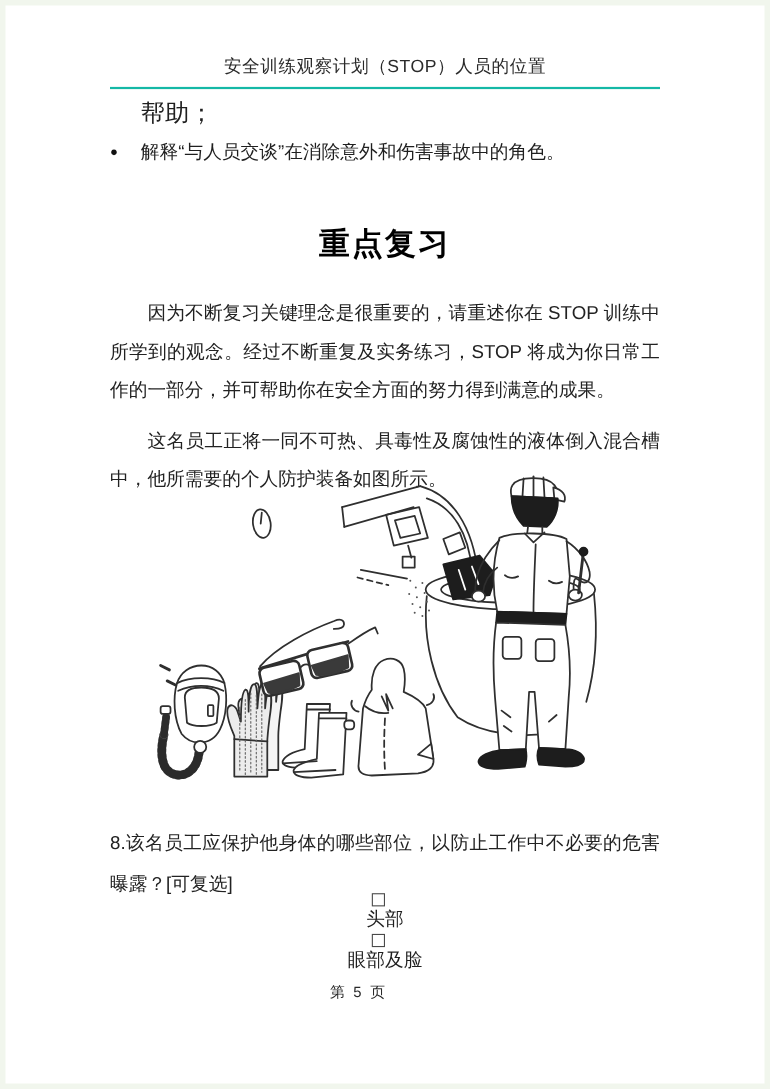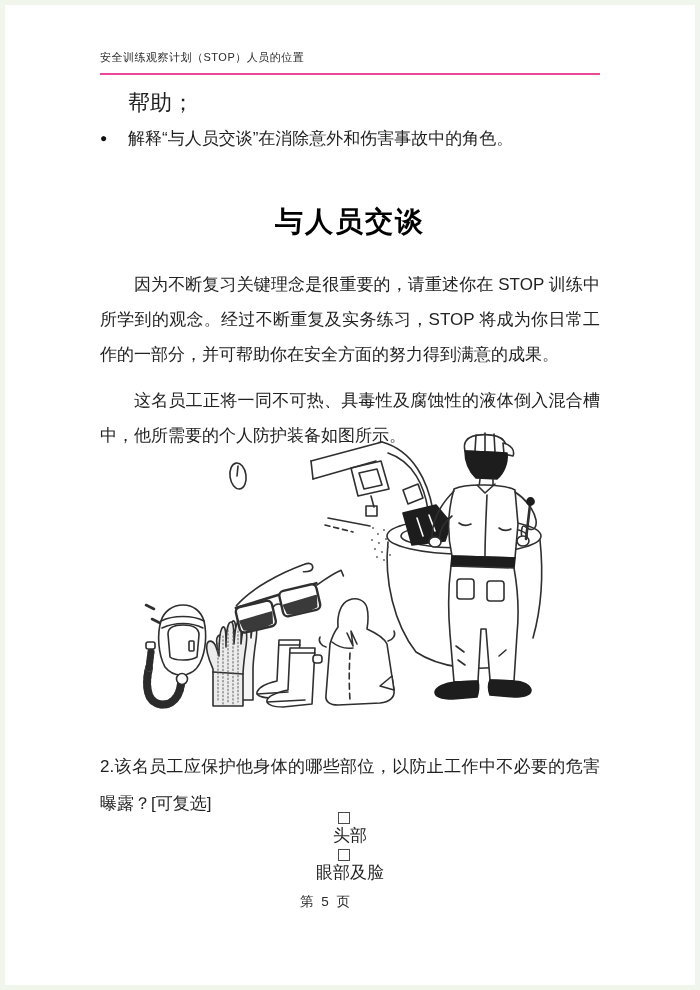--- a/index.html
+++ b/index.html
@@ -15,9 +15,9 @@
   
   .header{
     position:absolute;left:100px;right:100px;top:50px;
-    display:flex;justify-content:flex-start;align-items:flex-end;
-    font-size:11px;letter-spacing:0.5px;color:#2a2a2a;
-    padding-bottom:8px;border-bottom:2px solid #ec4899;
+    display:flex;justify-content:center;align-items:flex-end;
+    font-size:16px;letter-spacing:0.5px;color:#2a2a2a;
+    padding-bottom:8px;border-bottom:2px solid #14b8a6;
   }
   
   .cont-line{position:absolute;left:128px;top:88px;font-size:22px;}

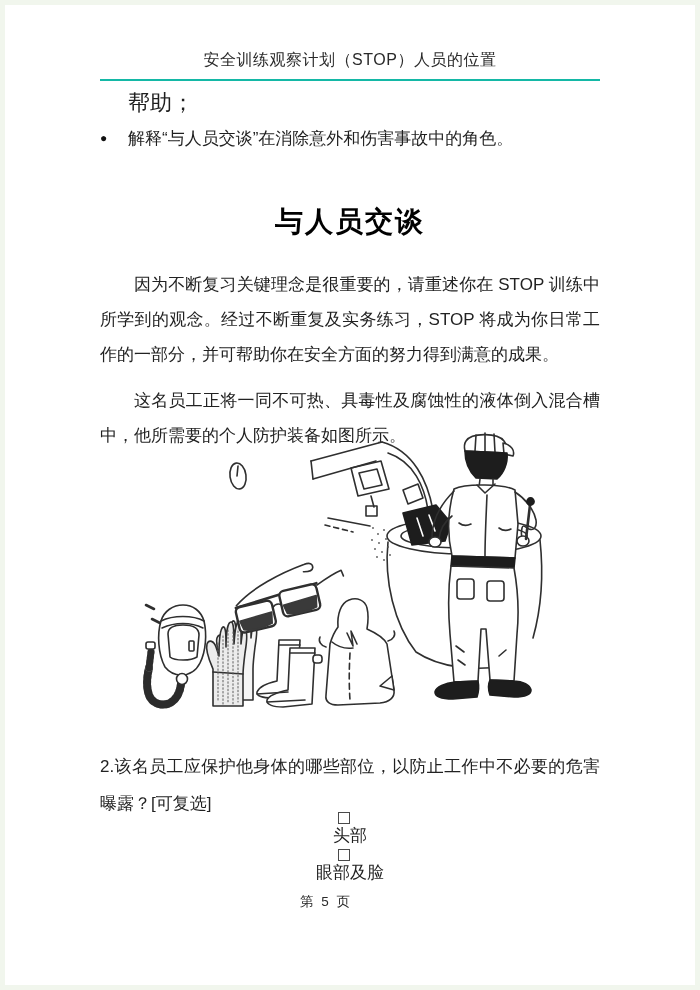--- a/index.html
+++ b/index.html
@@ -86,7 +86,7 @@
   <span>解释“与人员交谈”在消除意外和伤害事故中的角色。</span>
 </div>
 
-<h1 class="main-heading">与人员交谈</h1>
+<h1 class="main-heading">重点复习</h1>
 
 <p class="para para-1">因为不断复习关键理念是很重要的，请重述你在 STOP 训练中所学到的观念。经过不断重复及实务练习，STOP 将成为你日常工作的一部分，并可帮助你在安全方面的努力得到满意的成果。</p>
 <p class="para para-2">这名员工正将一同不可热、具毒性及腐蚀性的液体倒入混合槽中，他所需要的个人防护装备如图所示。</p>

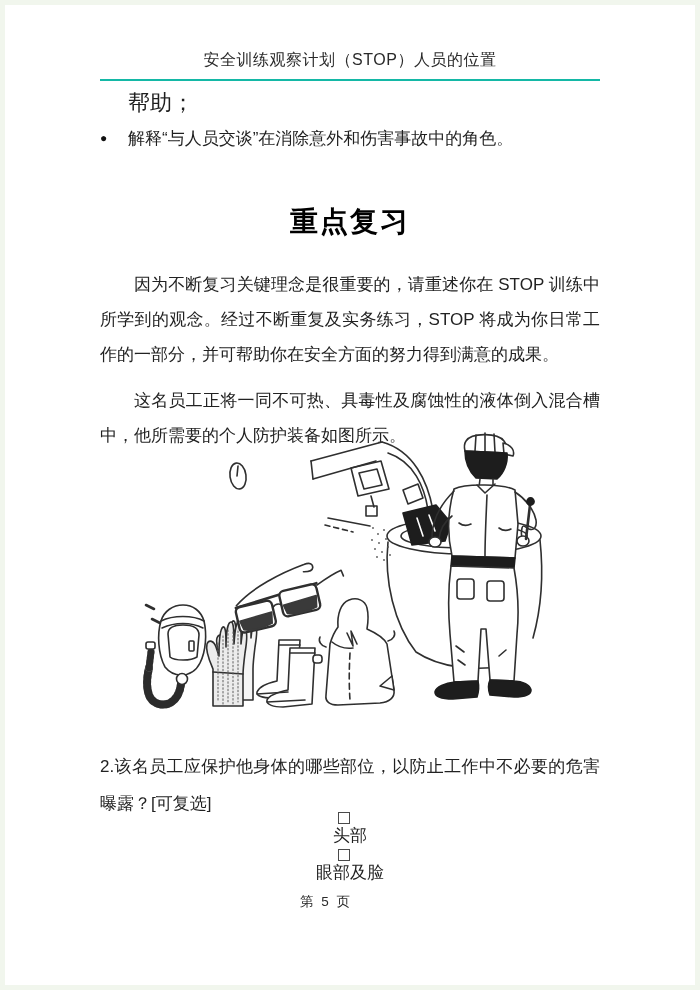--- a/index.html
+++ b/index.html
@@ -231,7 +231,7 @@
   </svg>
 </div>
 
-<p class="question">2.该名员工应保护他身体的哪些部位，以防止工作中不必要的危害曝露？[可复选]</p>
+<p class="question">8.该名员工应保护他身体的哪些部位，以防止工作中不必要的危害曝露？[可复选]</p>
 
 <div class="options">
   <div class="option-row">

